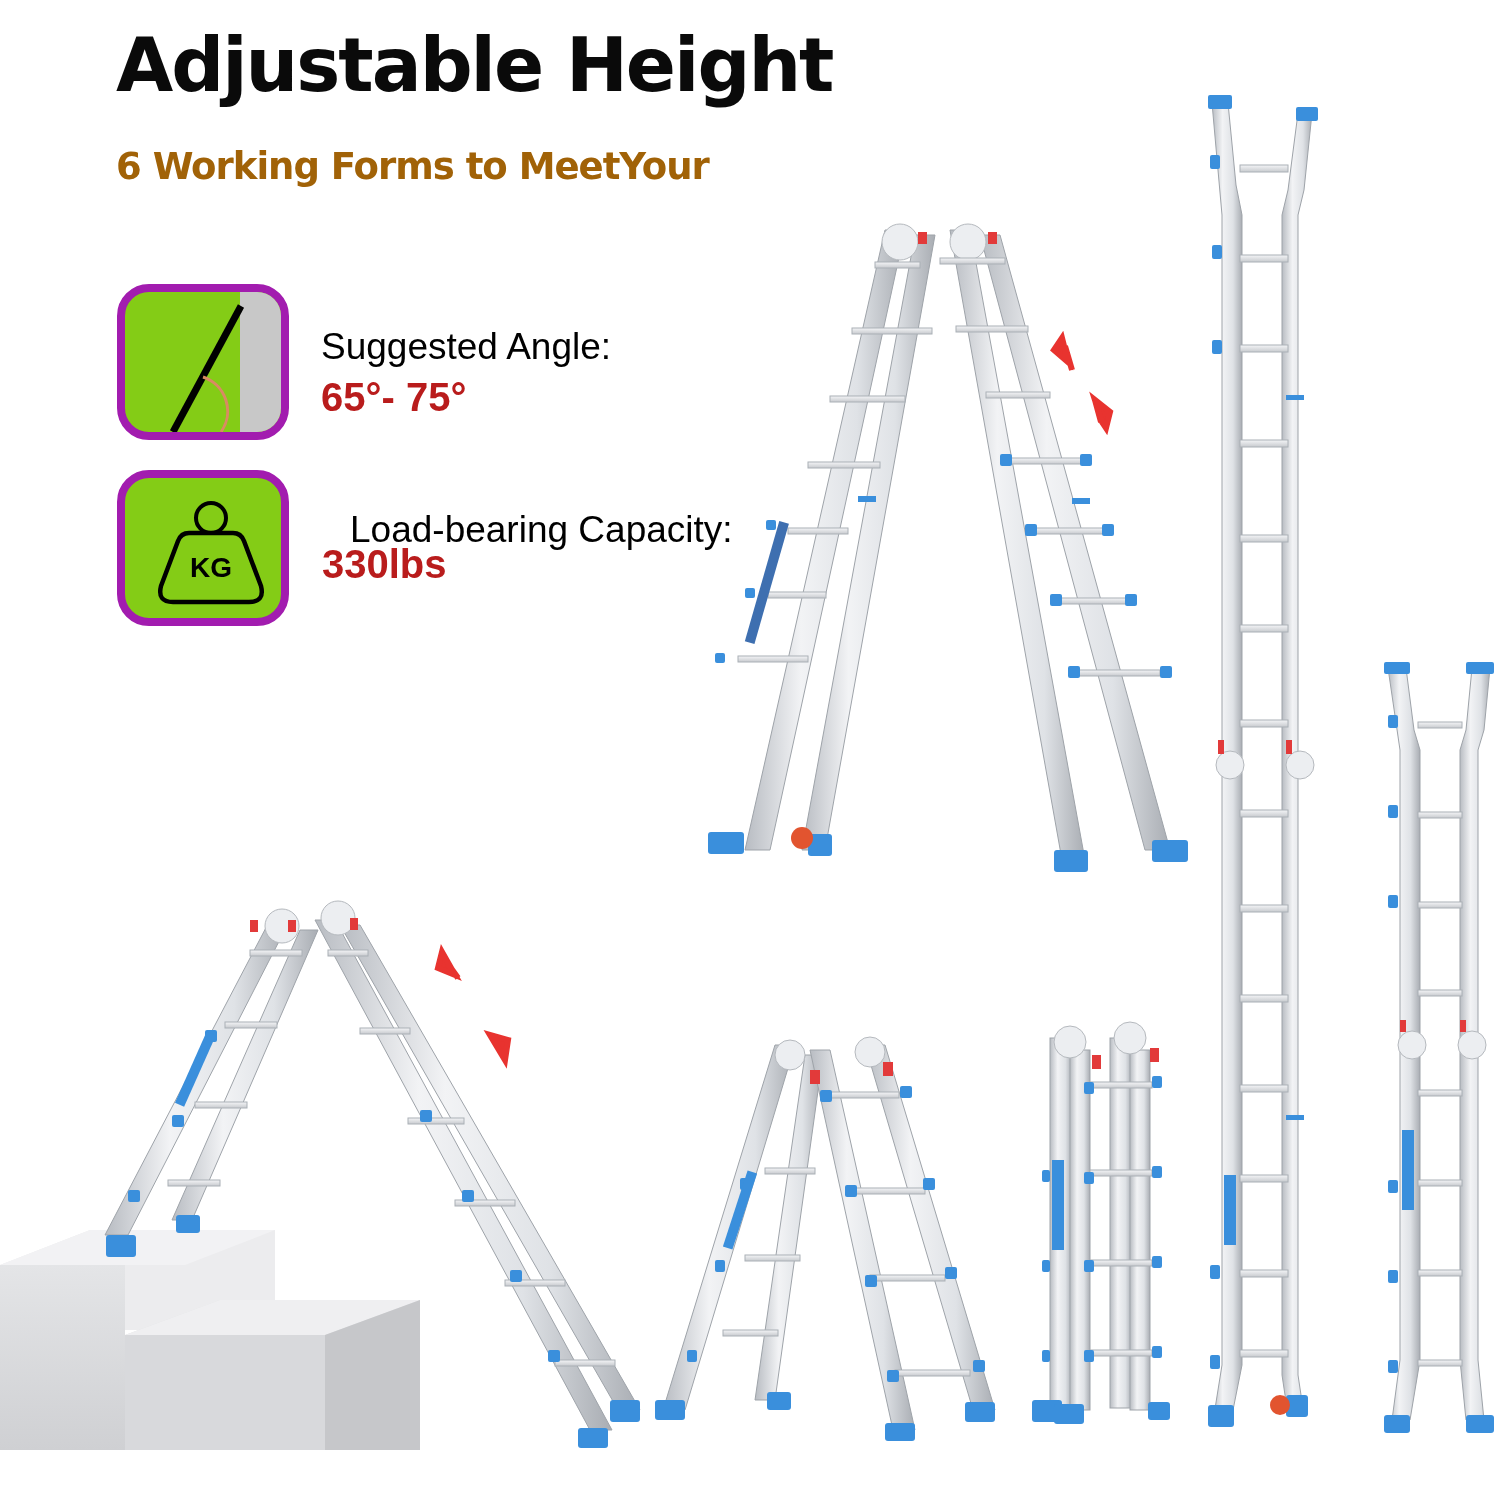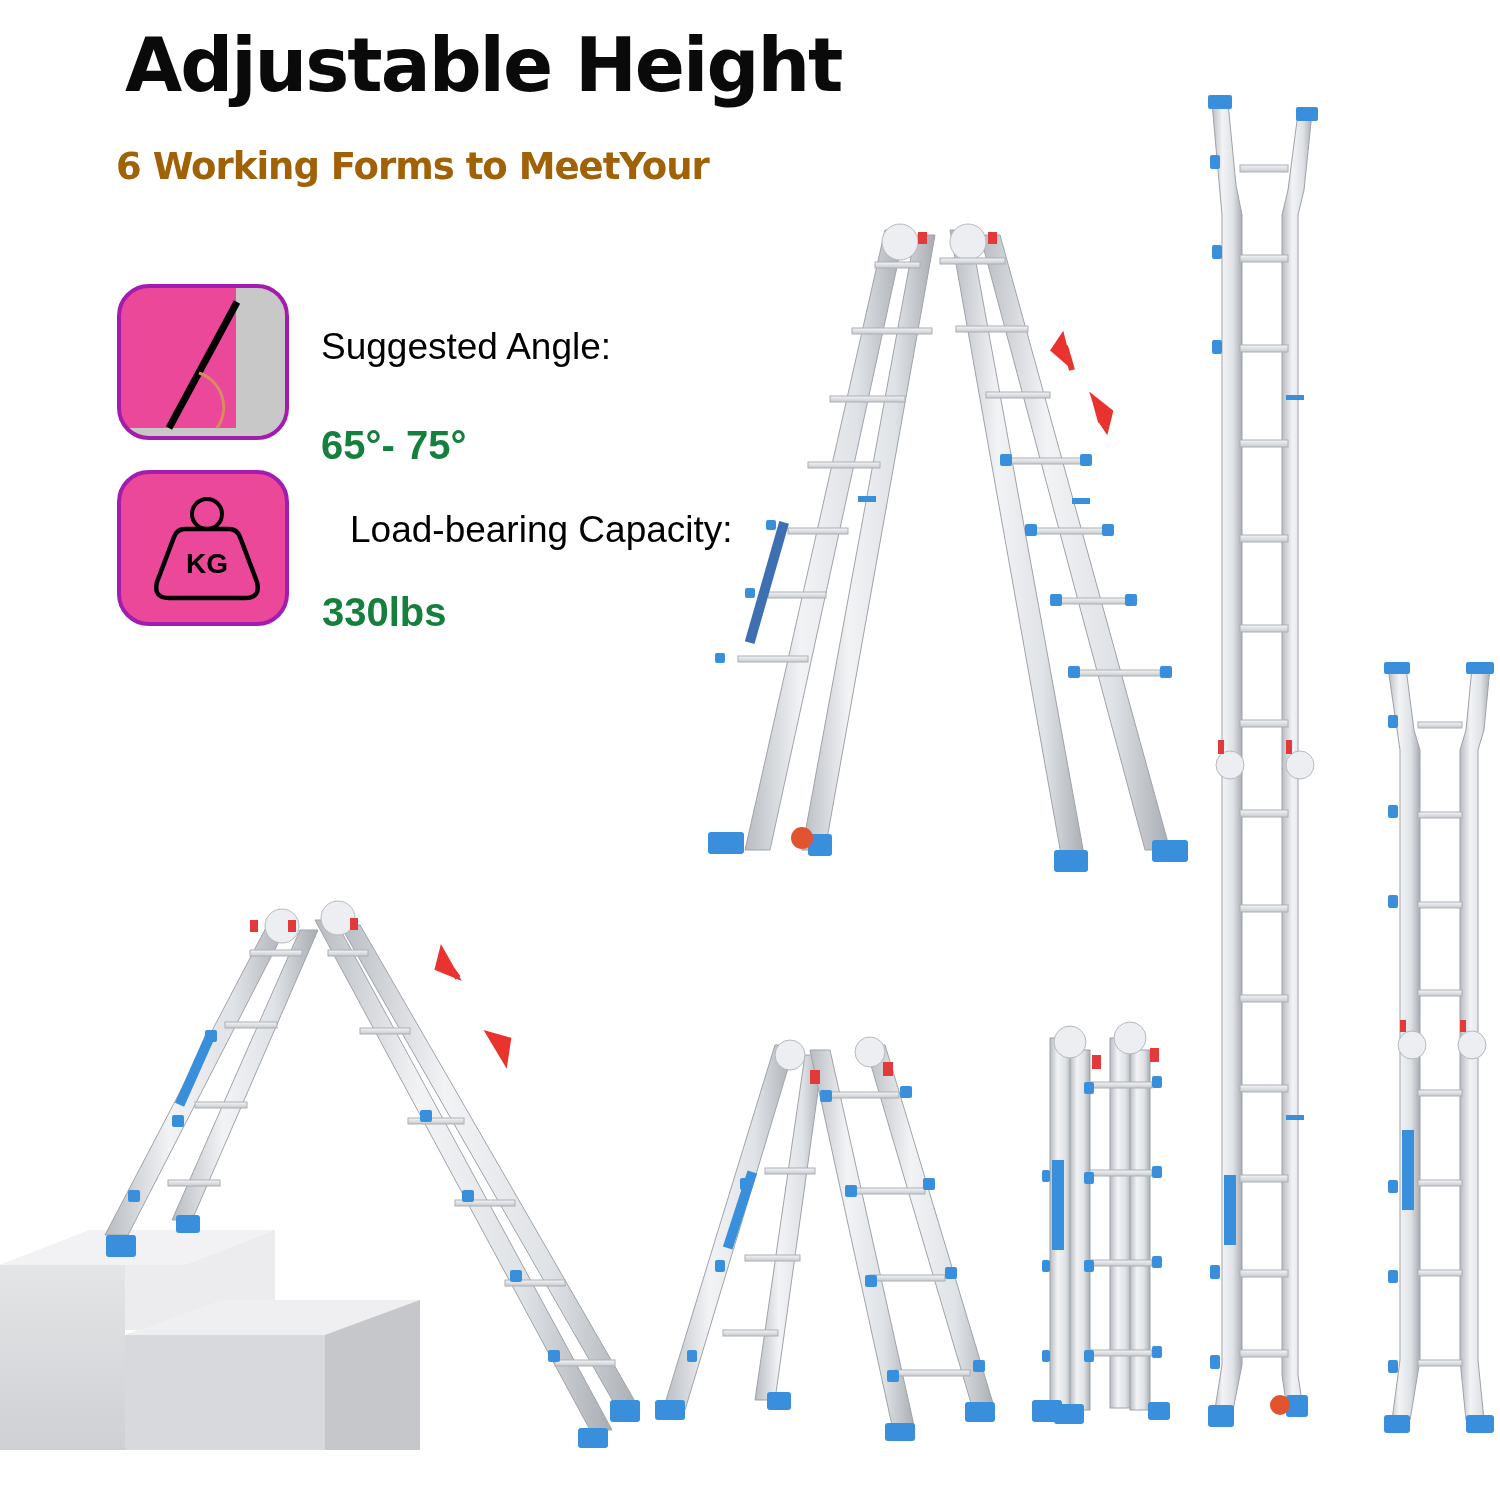--- a/index.html
+++ b/index.html
@@ -5,7 +5,7 @@
   html, body { margin: 0; padding: 0; background: #ffffff; }
   body { width: 1500px; height: 1500px; position: relative; overflow: hidden; font-family: "Liberation Sans", sans-serif; }
   .abs { position: absolute; }
-  .title { left: 125px; top: 28px; font-family: "DejaVu Sans", sans-serif; font-weight: bold; font-size: 74px; letter-spacing: -2px; color: #0a0a0a; line-height: 1; }
+  .title { left: 116px; top: 28px; font-family: "DejaVu Sans", sans-serif; font-weight: bold; font-size: 74px; letter-spacing: -2px; color: #0a0a0a; line-height: 1; }
   .subtitle { left: 116px; top: 136px; font-family: "DejaVu Sans", sans-serif; font-weight: bold; font-size: 37px; letter-spacing: -1px; color: #a16207; line-height: 62px; width: 680px; }
   .icon-box { width: 172px; height: 156px; border: 4px solid #a21caf; border-radius: 32px; background: #ec4899; overflow: hidden; box-sizing: border-box; }
   .feat-label { font-size: 37px; color: #000000; line-height: 1; }

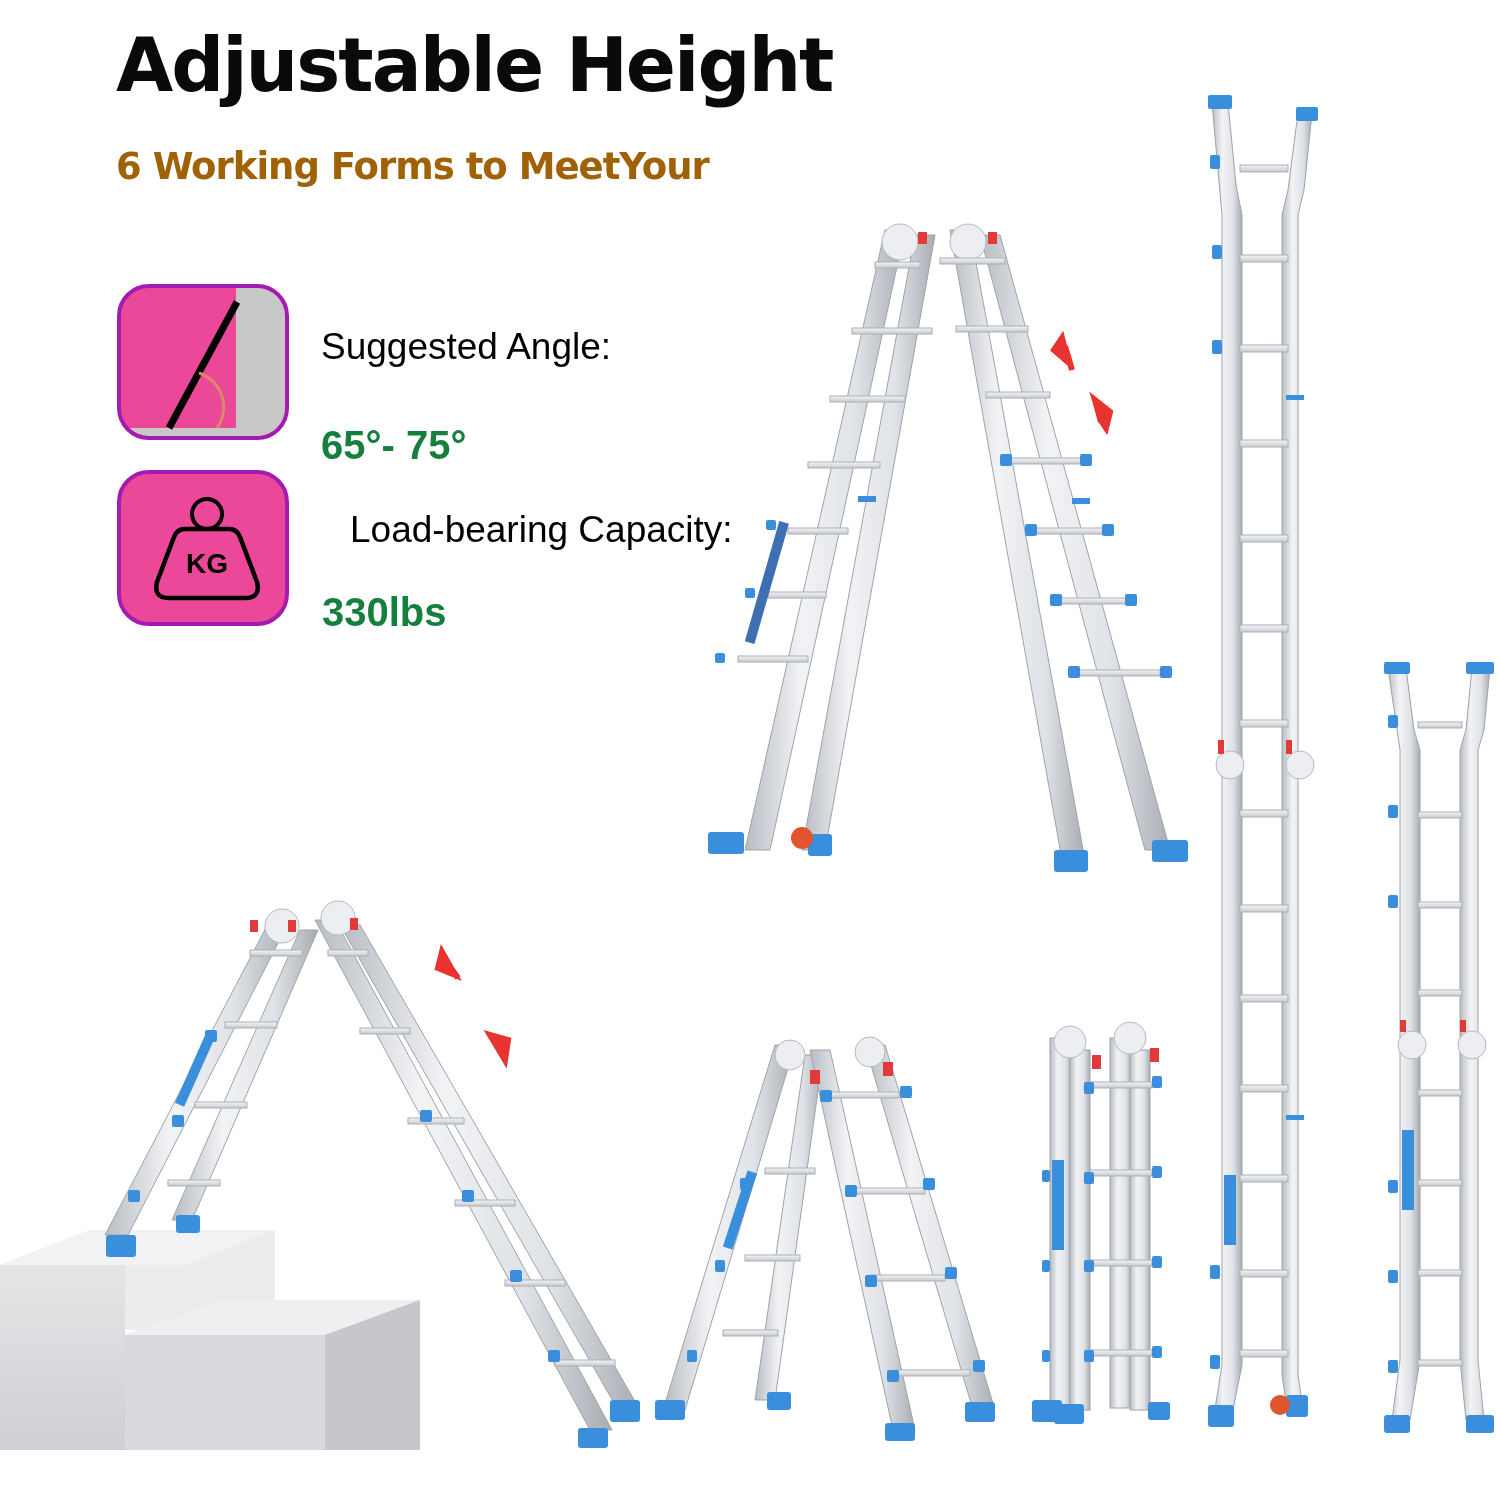--- a/index.html
+++ b/index.html
@@ -9,7 +9,7 @@
   .subtitle { left: 116px; top: 136px; font-family: "DejaVu Sans", sans-serif; font-weight: bold; font-size: 37px; letter-spacing: -1px; color: #a16207; line-height: 62px; width: 680px; }
   .icon-box { width: 172px; height: 156px; border: 4px solid #a21caf; border-radius: 32px; background: #ec4899; overflow: hidden; box-sizing: border-box; }
   .feat-label { font-size: 37px; color: #000000; line-height: 1; }
-  .feat-value { font-size: 40px; color: #15803d; font-weight: bold; line-height: 1; margin-top: 48px; }
+  .feat-value { font-size: 40px; color: #b91c1c; font-weight: bold; line-height: 1; }
   svg { position: absolute; overflow: visible; }
 </style>
 </head>

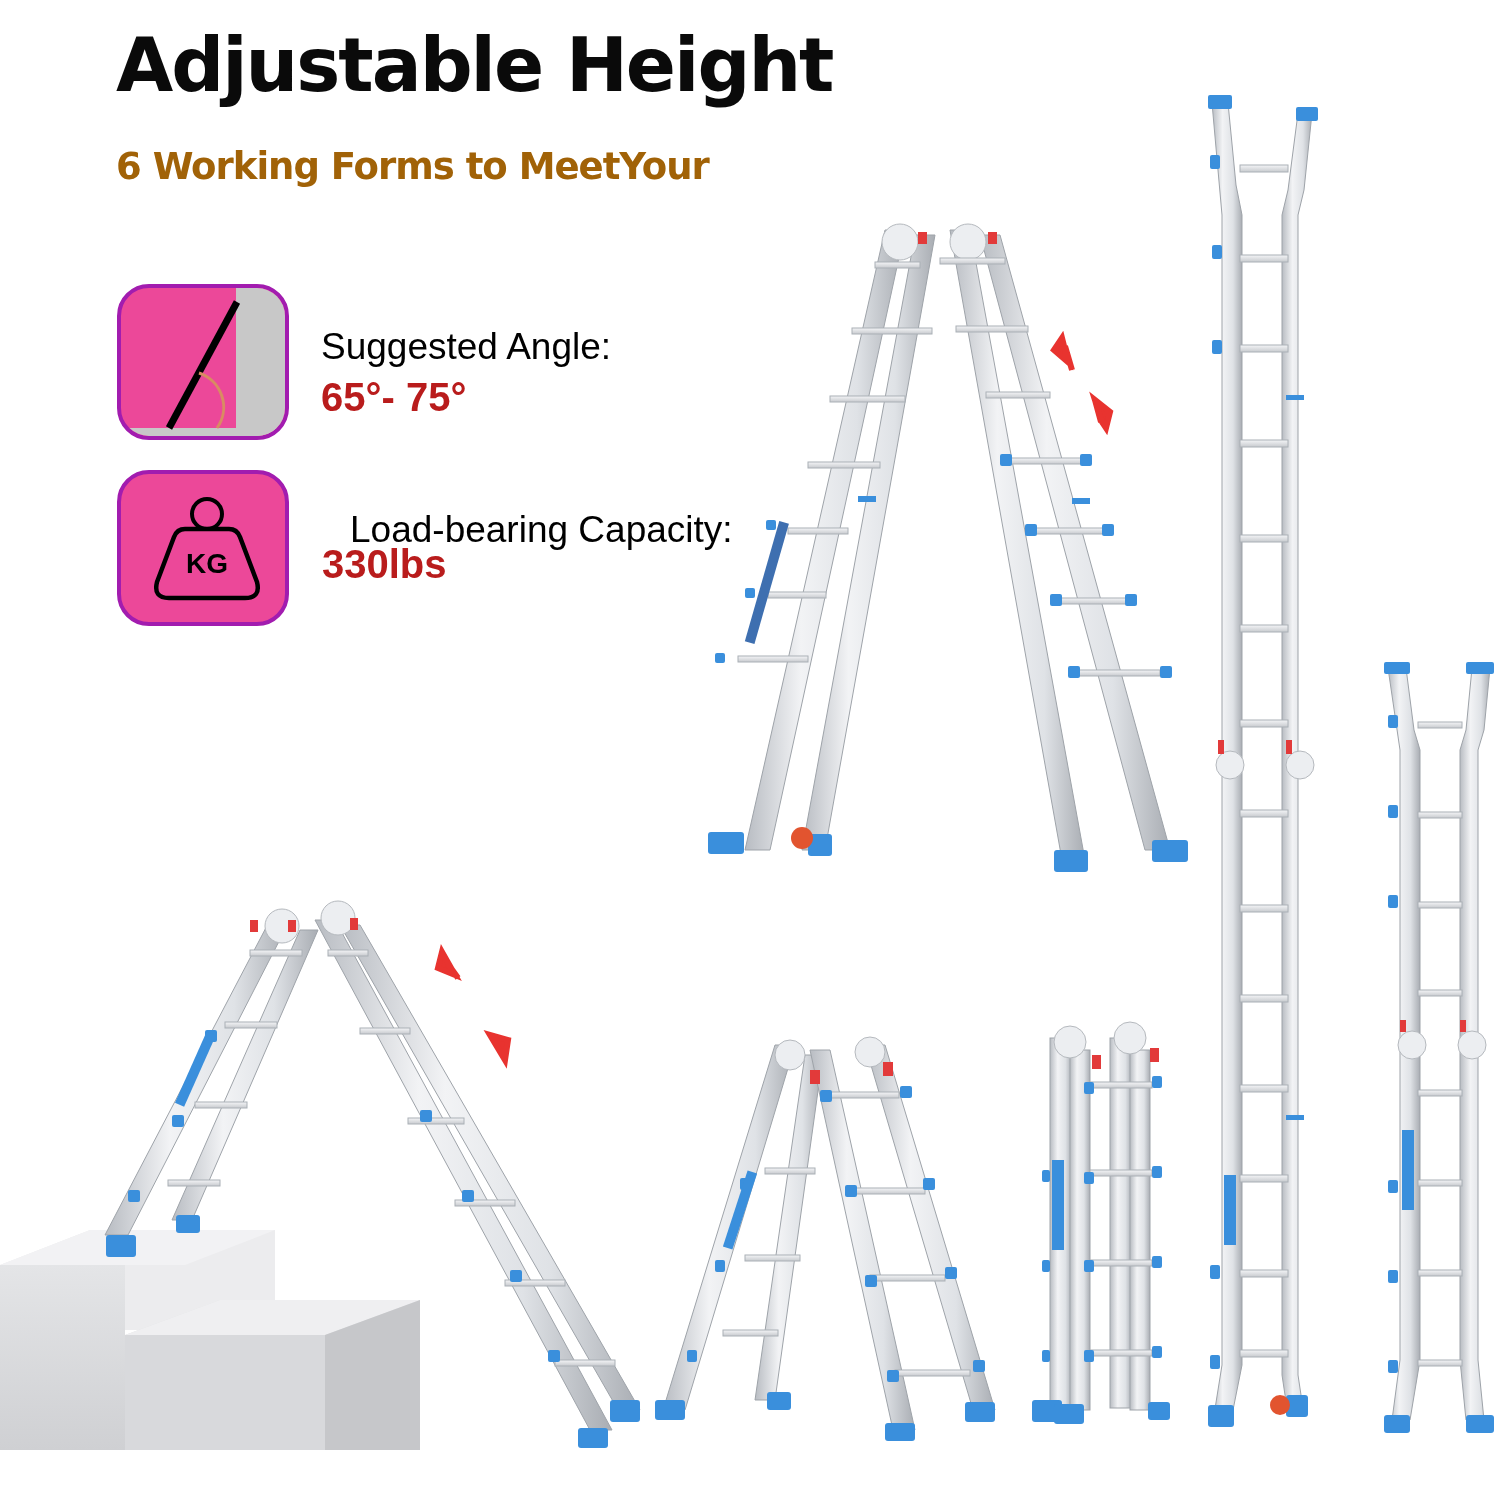--- a/index.html
+++ b/index.html
@@ -7,7 +7,7 @@
   .abs { position: absolute; }
   .title { left: 116px; top: 28px; font-family: "DejaVu Sans", sans-serif; font-weight: bold; font-size: 74px; letter-spacing: -2px; color: #0a0a0a; line-height: 1; }
   .subtitle { left: 116px; top: 136px; font-family: "DejaVu Sans", sans-serif; font-weight: bold; font-size: 37px; letter-spacing: -1px; color: #a16207; line-height: 62px; width: 680px; }
-  .icon-box { width: 172px; height: 156px; border: 4px solid #a21caf; border-radius: 32px; background: #ec4899; overflow: hidden; box-sizing: border-box; }
+  .icon-box { width: 172px; height: 156px; border: 8px solid #a21caf; border-radius: 32px; background: #84cc16; overflow: hidden; box-sizing: border-box; }
   .feat-label { font-size: 37px; color: #000000; line-height: 1; }
   .feat-value { font-size: 40px; color: #b91c1c; font-weight: bold; line-height: 1; }
   svg { position: absolute; overflow: visible; }

